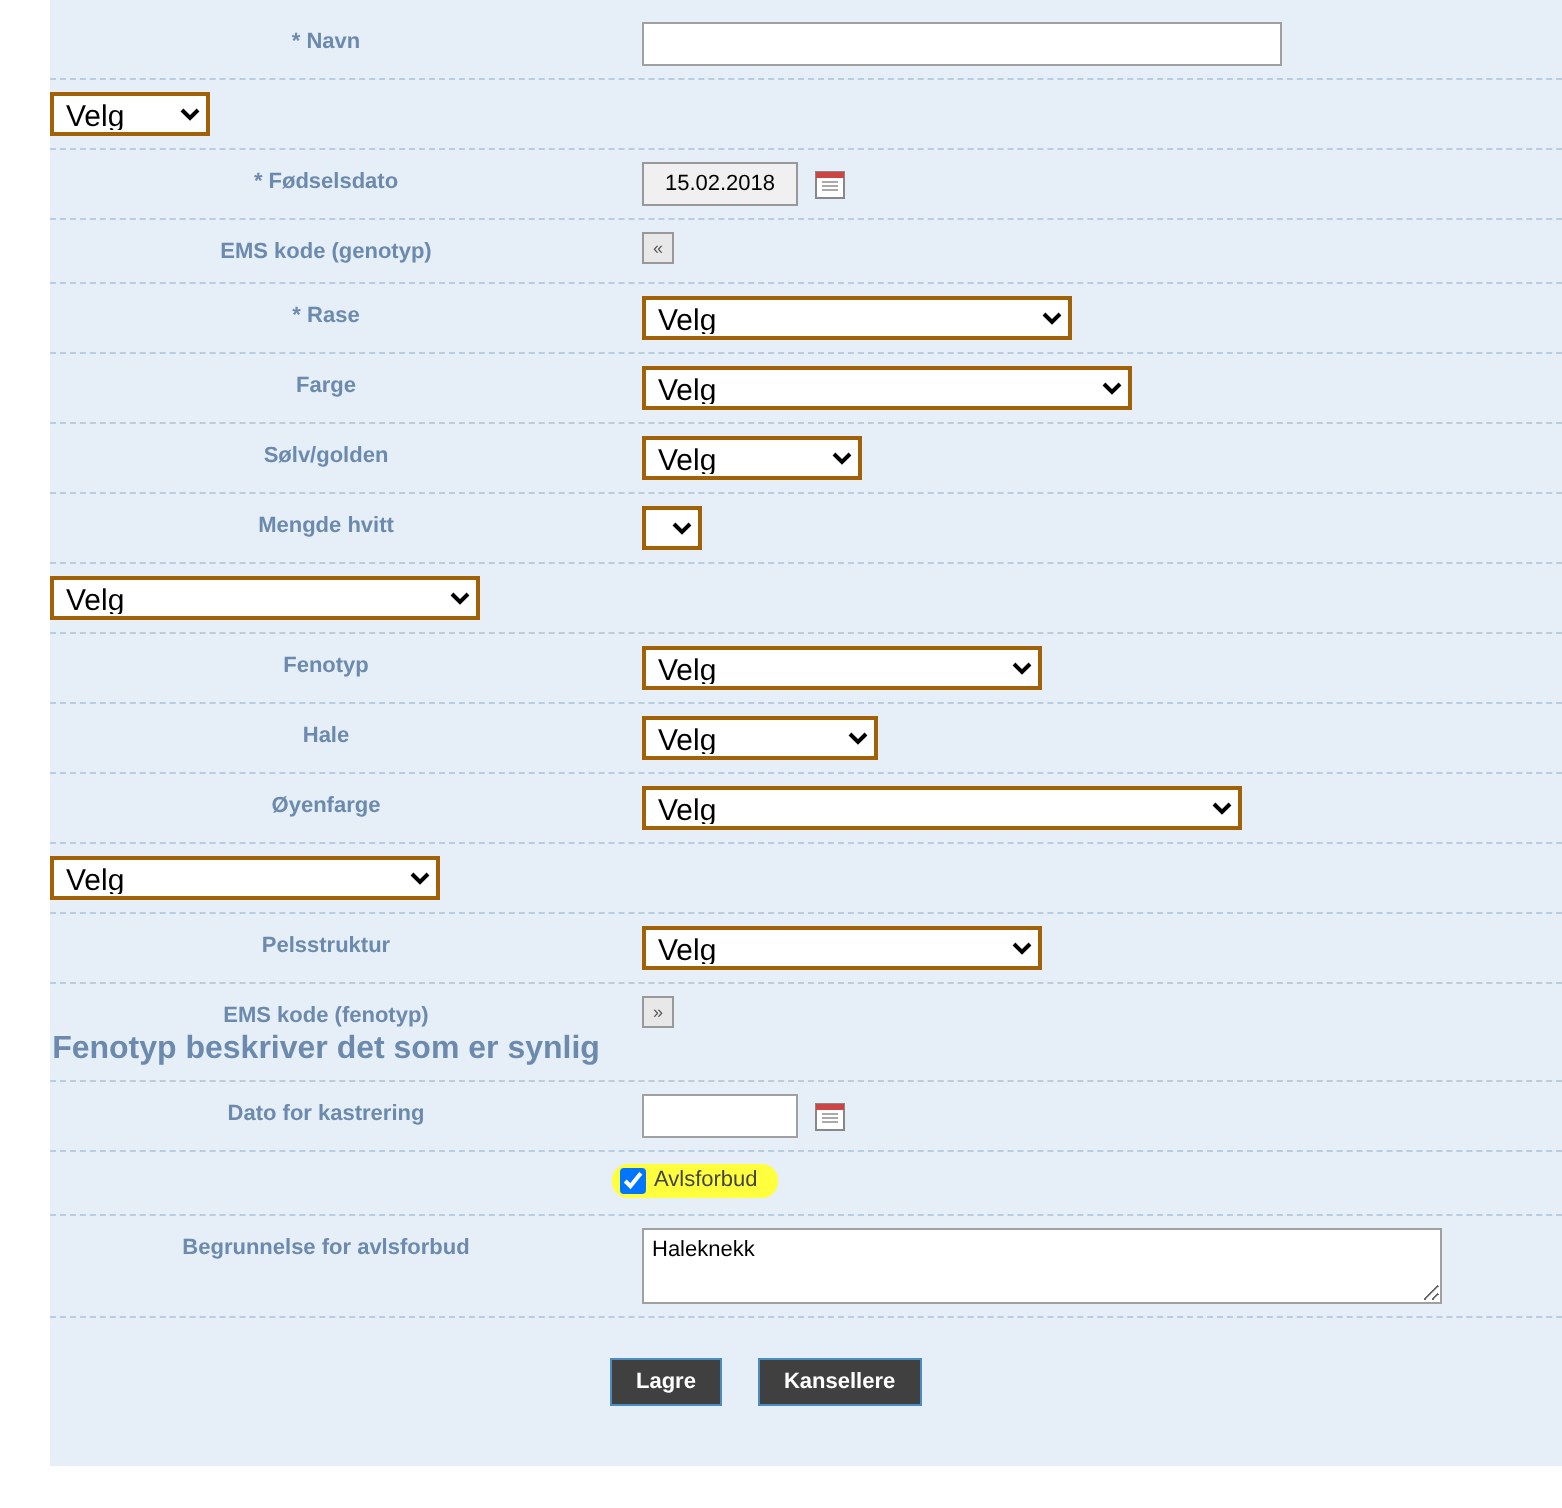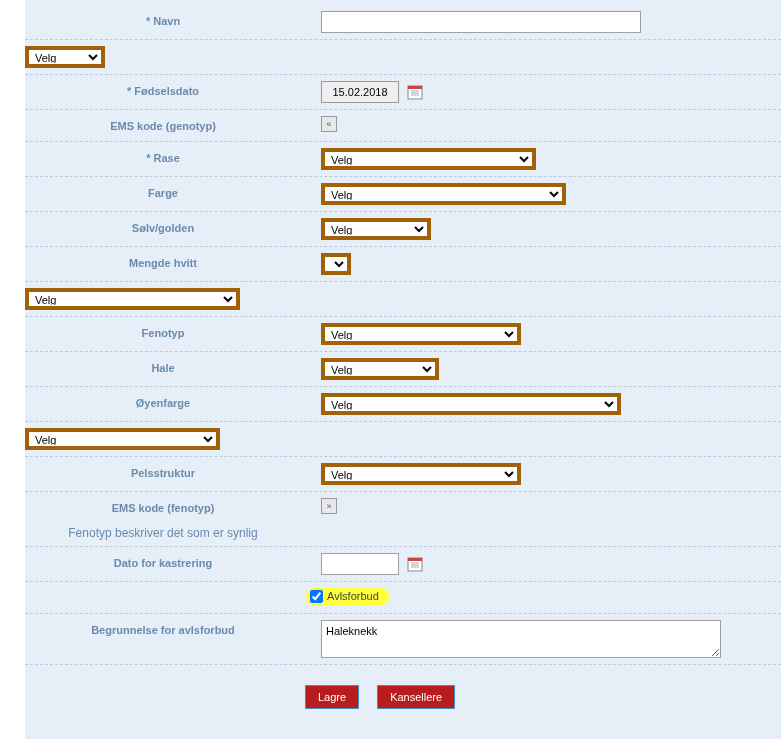--- a/index.html
+++ b/index.html
@@ -57,9 +57,9 @@
       width: 78px;
     }
     select {
-      border: 4px solid #a16207;
+      border: 2px solid #a16207;
       background: #fff;
-      font-size: 11px;
+      font-size: 15px;
       height: 22px;
       padding: 1px 2px;
     }

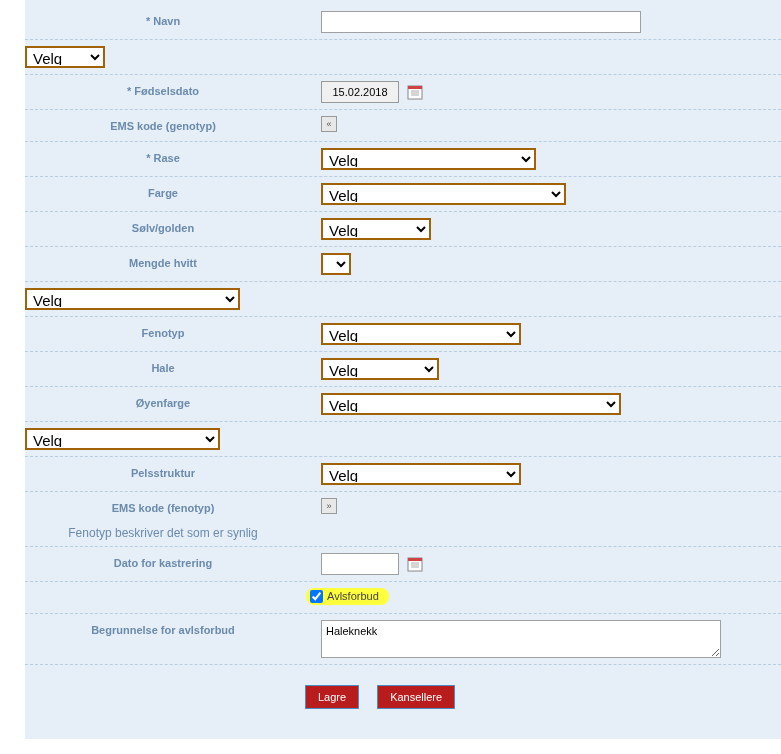--- a/index.html
+++ b/index.html
@@ -31,11 +31,11 @@
       padding-top: 4px;
     }
     .label-sub {
-      font-weight: normal;
-      font-size: 12px;
+      font-weight: bold;
+      font-size: 16px;
       color: #6b8aad;
       display: block;
-      margin-top: 12px;
+      margin-top: 2px;
     }
     .field-col {
       flex: 1;

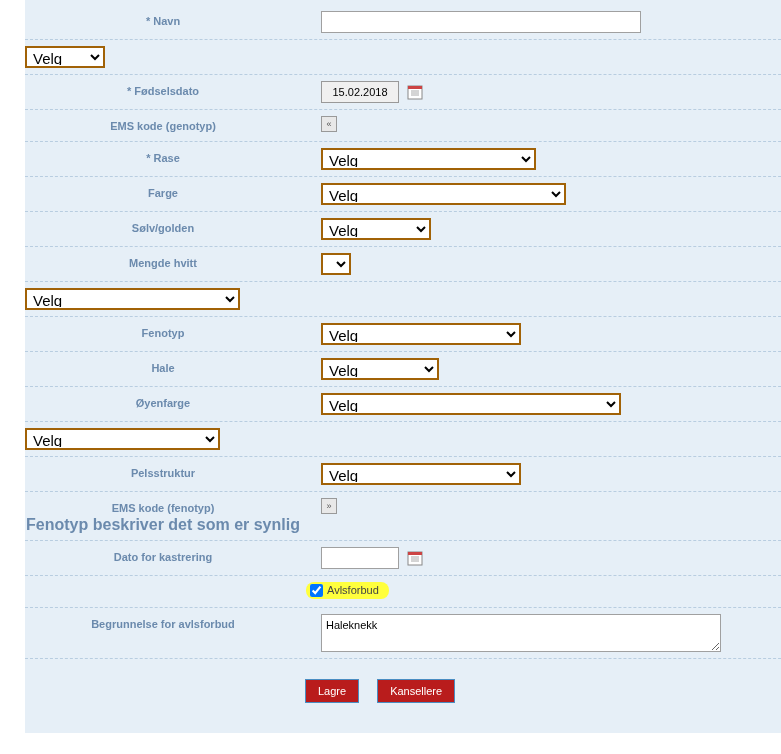--- a/index.html
+++ b/index.html
@@ -110,10 +110,10 @@
       gap: 18px;
     }
     .btn {
-      background: #b91c1c;
+      background: #404040;
       border: 1px solid #4a8dc2;
       color: #fff;
-      font-weight: normal;
+      font-weight: bold;
       font-size: 11px;
       padding: 5px 12px;
       cursor: pointer;

